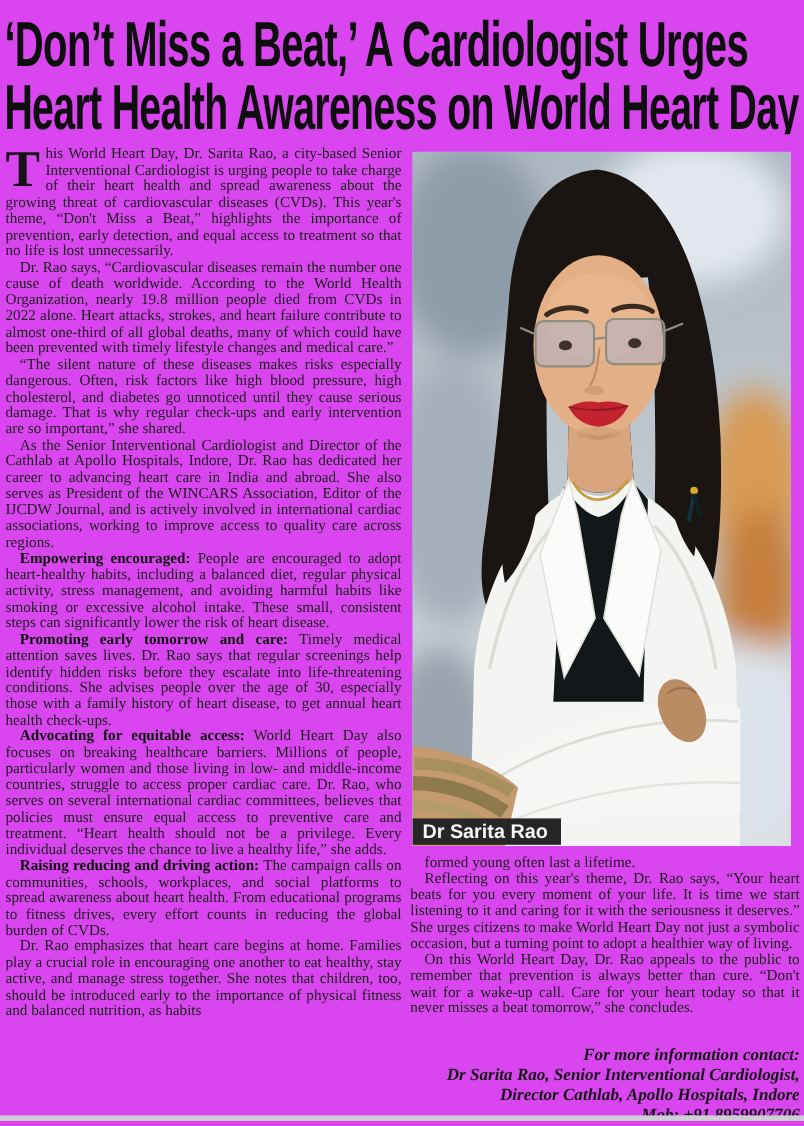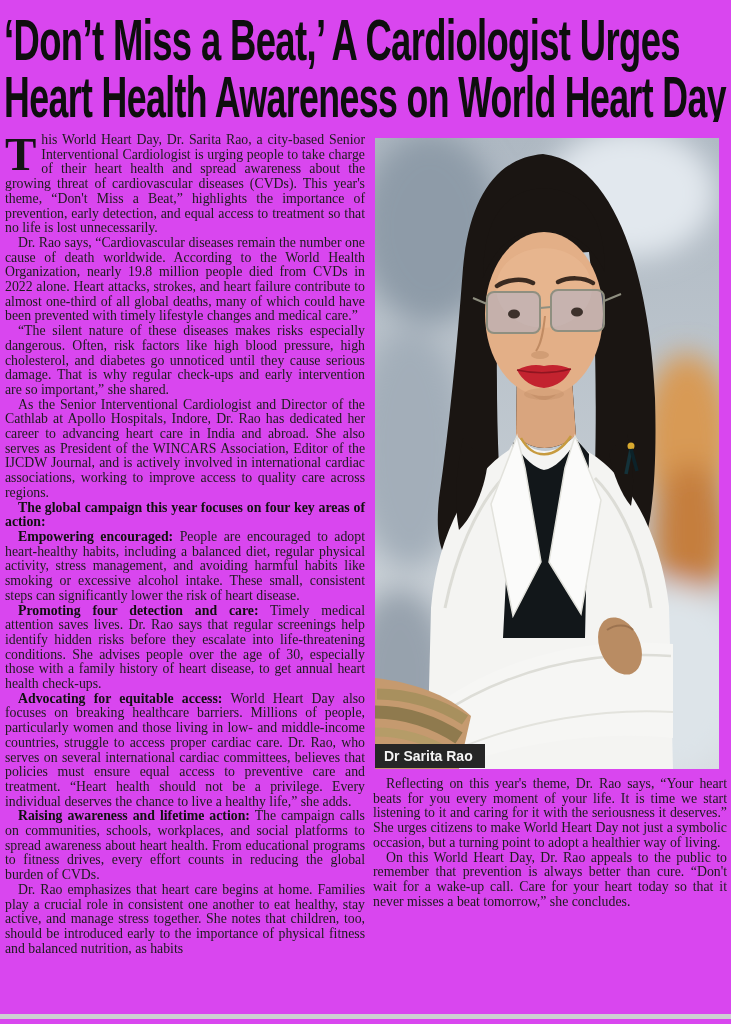--- a/index.html
+++ b/index.html
@@ -65,7 +65,6 @@
       <p class="para">Dr. Rao says, “Cardiovascular diseases remain the number one cause of death worldwide. According to the World Health Organization, nearly 19.8 million people died from CVDs in 2022 alone. Heart attacks, strokes, and heart failure contribute to almost one-third of all global deaths, many of which could have been prevented with timely lifestyle changes and medical care.”</p>
       <p class="para">“The silent nature of these diseases makes risks especially dangerous. Often, risk factors like high blood pressure, high cholesterol, and diabetes go unnoticed until they cause serious damage. That is why regular check-ups and early intervention are so important,” she shared.</p>
       <p class="para">As the Senior Interventional Cardiologist and Director of the Cathlab at Apollo Hospitals, Indore, Dr. Rao has dedicated her career to advancing heart care in India and abroad. She also serves as President of the WINCARS Association, Editor of the IJCDW Journal, and is actively involved in international cardiac associations, working to improve access to quality care across regions.</p>
-      <p class="para"><span class="lead">The global campaign this year focuses on four key areas of action:</span></p>
       <p class="para"><span class="lead">Empowering encouraged:</span> People are encouraged to adopt heart-healthy habits, including a balanced diet, regular physical activity, stress management, and avoiding harmful habits like smoking or excessive alcohol intake. These small, consistent steps can significantly lower the risk of heart disease.</p>
       <p class="para"><span class="lead">Promoting four detection and care:</span> Timely medical attention saves lives. Dr. Rao says that regular screenings help identify hidden risks before they escalate into life-threatening conditions. She advises people over the age of 30, especially those with a family history of heart disease, to get annual heart health check-ups.</p>
       <p class="para"><span class="lead">Advocating for equitable access:</span> World Heart Day also focuses on breaking healthcare barriers. Millions of people, particularly women and those living in low- and middle-income countries, struggle to access proper cardiac care. Dr. Rao, who serves on several international cardiac committees, believes that policies must ensure equal access to preventive care and treatment. “Heart health should not be a privilege. Every individual deserves the chance to live a healthy life,” she adds.</p>

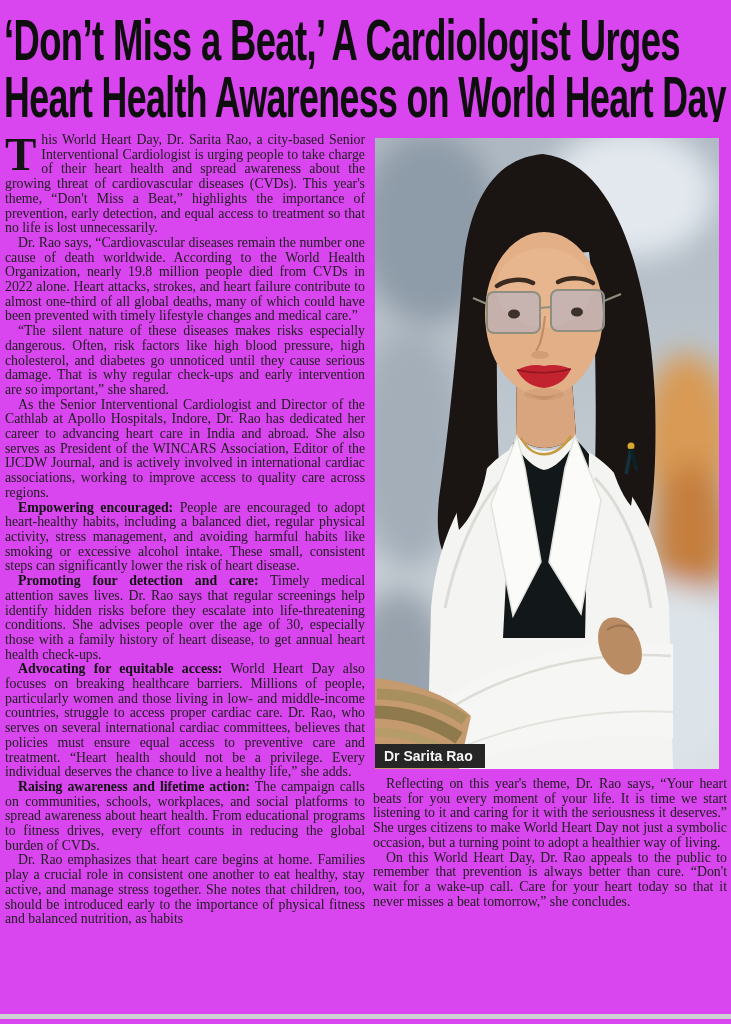--- a/index.html
+++ b/index.html
@@ -66,7 +66,7 @@
       <p class="para">“The silent nature of these diseases makes risks especially dangerous. Often, risk factors like high blood pressure, high cholesterol, and diabetes go unnoticed until they cause serious damage. That is why regular check-ups and early intervention are so important,” she shared.</p>
       <p class="para">As the Senior Interventional Cardiologist and Director of the Cathlab at Apollo Hospitals, Indore, Dr. Rao has dedicated her career to advancing heart care in India and abroad. She also serves as President of the WINCARS Association, Editor of the IJCDW Journal, and is actively involved in international cardiac associations, working to improve access to quality care across regions.</p>
       <p class="para"><span class="lead">Empowering encouraged:</span> People are encouraged to adopt heart-healthy habits, including a balanced diet, regular physical activity, stress management, and avoiding harmful habits like smoking or excessive alcohol intake. These small, consistent steps can significantly lower the risk of heart disease.</p>
-      <p class="para"><span class="lead">Promoting four detection and care:</span> Timely medical attention saves lives. Dr. Rao says that regular screenings help identify hidden risks before they escalate into life-threatening conditions. She advises people over the age of 30, especially those with a family history of heart disease, to get annual heart health check-ups.</p>
+      <p class="para"><span class="lead">Promoting early tomorrow and care:</span> Timely medical attention saves lives. Dr. Rao says that regular screenings help identify hidden risks before they escalate into life-threatening conditions. She advises people over the age of 30, especially those with a family history of heart disease, to get annual heart health check-ups.</p>
       <p class="para"><span class="lead">Advocating for equitable access:</span> World Heart Day also focuses on breaking healthcare barriers. Millions of people, particularly women and those living in low- and middle-income countries, struggle to access proper cardiac care. Dr. Rao, who serves on several international cardiac committees, believes that policies must ensure equal access to preventive care and treatment. “Heart health should not be a privilege. Every individual deserves the chance to live a healthy life,” she adds.</p>
       <p class="para"><span class="lead">Raising awareness and lifetime action:</span> The campaign calls on communities, schools, workplaces, and social platforms to spread awareness about heart health. From educational programs to fitness drives, every effort counts in reducing the global burden of CVDs.</p>
       <p class="para">Dr. Rao emphasizes that heart care begins at home. Families play a crucial role in consistent one another to eat healthy, stay active, and manage stress together. She notes that children, too, should be introduced early to the importance of physical fitness and balanced nutrition, as habits</p>

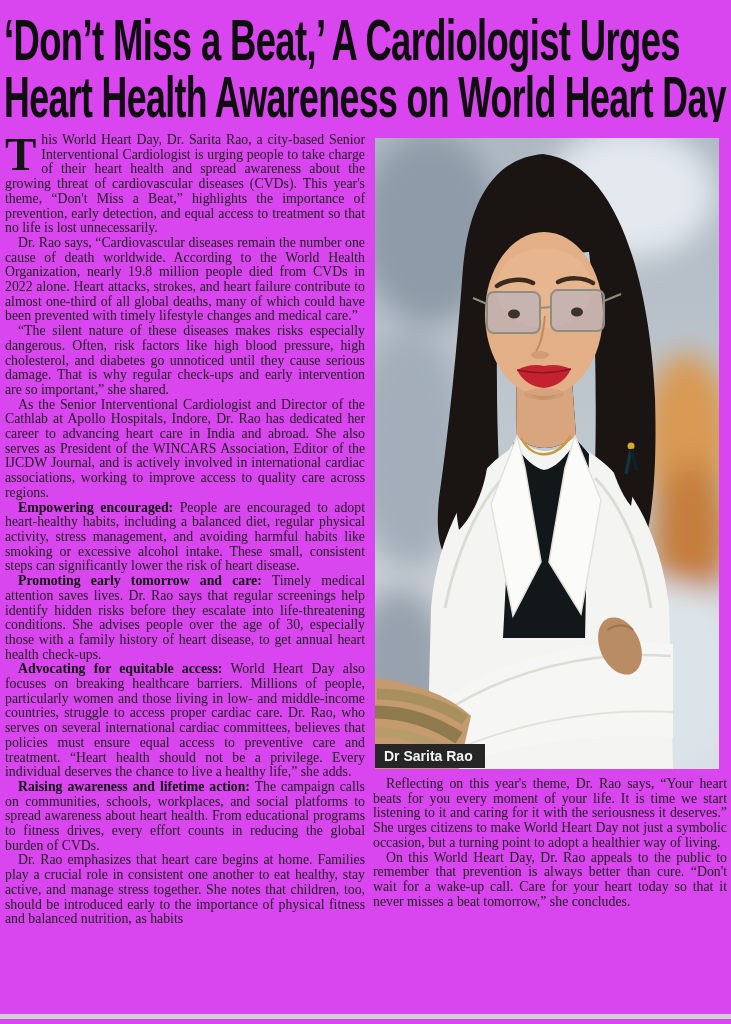--- a/index.html
+++ b/index.html
@@ -35,7 +35,7 @@
   .caption{
     position:absolute;left:0;bottom:1px;background:#262626;color:#f5f5f5;
     font-family:"Liberation Sans",sans-serif;font-weight:bold;
-    font-size:14px;line-height:14px;padding:5px 12px 5px 9px;
+    font-size:18px;line-height:14px;padding:5px 12px 5px 9px;
   }
   
   .contact{

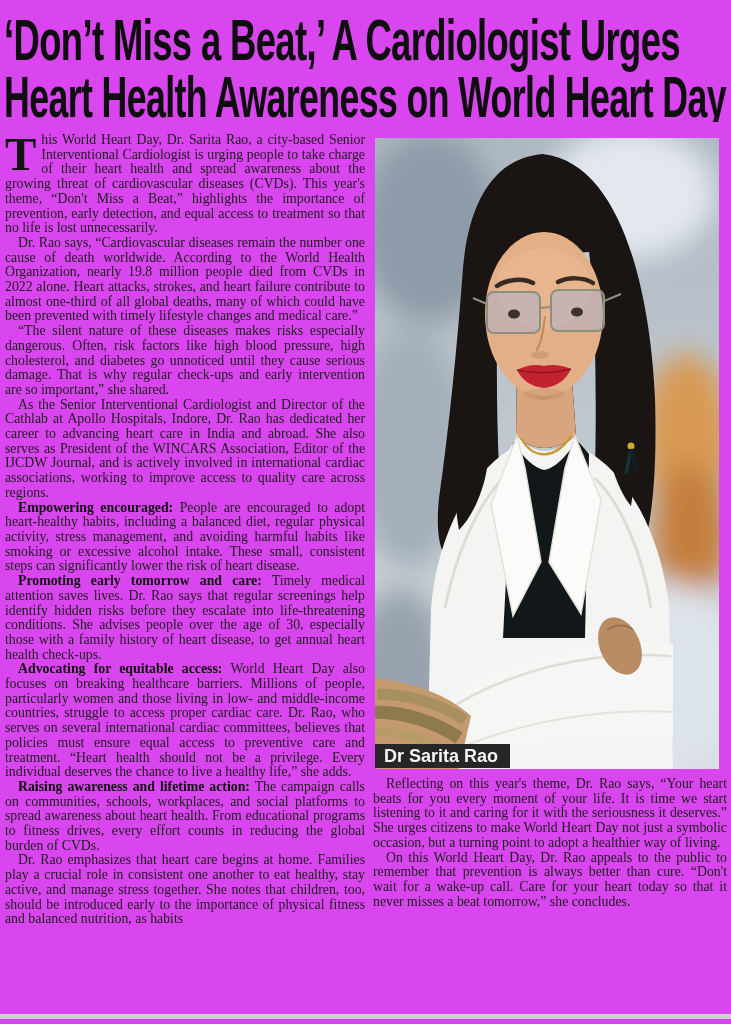--- a/index.html
+++ b/index.html
@@ -68,7 +68,7 @@
       <p class="para"><span class="lead">Empowering encouraged:</span> People are encouraged to adopt heart-healthy habits, including a balanced diet, regular physical activity, stress management, and avoiding harmful habits like smoking or excessive alcohol intake. These small, consistent steps can significantly lower the risk of heart disease.</p>
       <p class="para"><span class="lead">Promoting early tomorrow and care:</span> Timely medical attention saves lives. Dr. Rao says that regular screenings help identify hidden risks before they escalate into life-threatening conditions. She advises people over the age of 30, especially those with a family history of heart disease, to get annual heart health check-ups.</p>
       <p class="para"><span class="lead">Advocating for equitable access:</span> World Heart Day also focuses on breaking healthcare barriers. Millions of people, particularly women and those living in low- and middle-income countries, struggle to access proper cardiac care. Dr. Rao, who serves on several international cardiac committees, believes that policies must ensure equal access to preventive care and treatment. “Heart health should not be a privilege. Every individual deserves the chance to live a healthy life,” she adds.</p>
-      <p class="para"><span class="lead">Raising awareness and lifetime action:</span> The campaign calls on communities, schools, workplaces, and social platforms to spread awareness about heart health. From educational programs to fitness drives, every effort counts in reducing the global burden of CVDs.</p>
+      <p class="para"><span class="lead">Raising reducing and driving action:</span> The campaign calls on communities, schools, workplaces, and social platforms to spread awareness about heart health. From educational programs to fitness drives, every effort counts in reducing the global burden of CVDs.</p>
       <p class="para">Dr. Rao emphasizes that heart care begins at home. Families play a crucial role in consistent one another to eat healthy, stay active, and manage stress together. She notes that children, too, should be introduced early to the importance of physical fitness and balanced nutrition, as habits</p>
     </div>
 

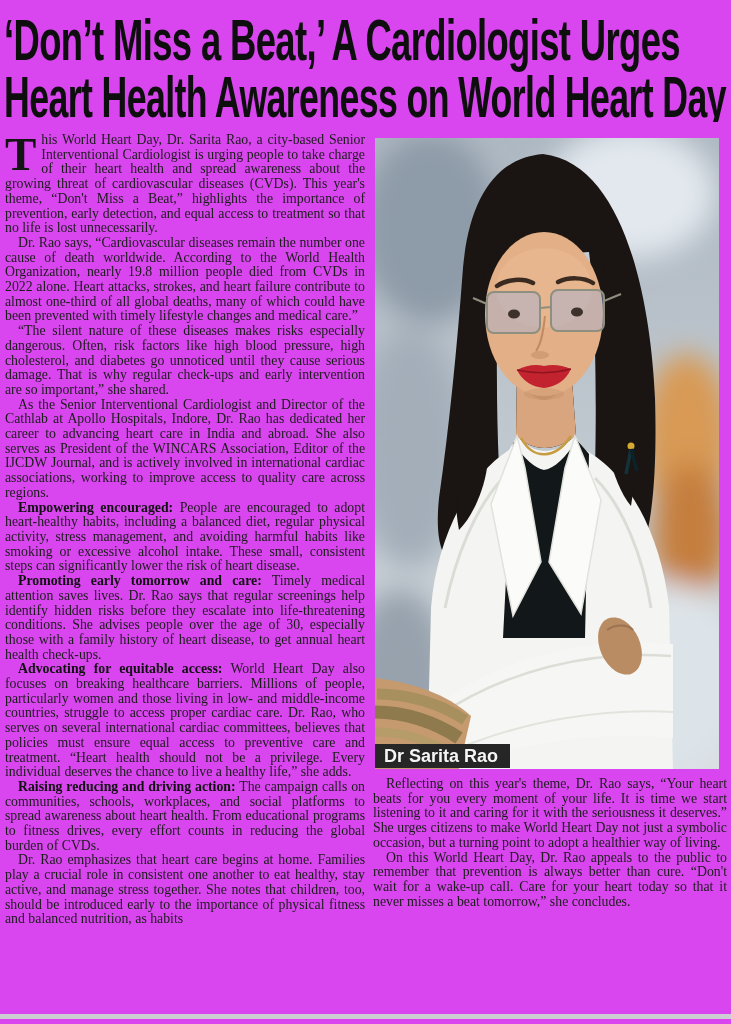--- a/index.html
+++ b/index.html
@@ -172,6 +172,7 @@
   </div>
 
   <div class="col-right">
+      <p class="para">formed young often last a lifetime.</p>
       <p class="para">Reflecting on this year's theme, Dr. Rao says, “Your heart beats for you every moment of your life. It is time we start listening to it and caring for it with the seriousness it deserves.” She urges citizens to make World Heart Day not just a symbolic occasion, but a turning point to adopt a healthier way of living.</p>
       <p class="para">On this World Heart Day, Dr. Rao appeals to the public to remember that prevention is always better than cure. “Don't wait for a wake-up call. Care for your heart today so that it never misses a beat tomorrow,” she concludes.</p>
     </div>

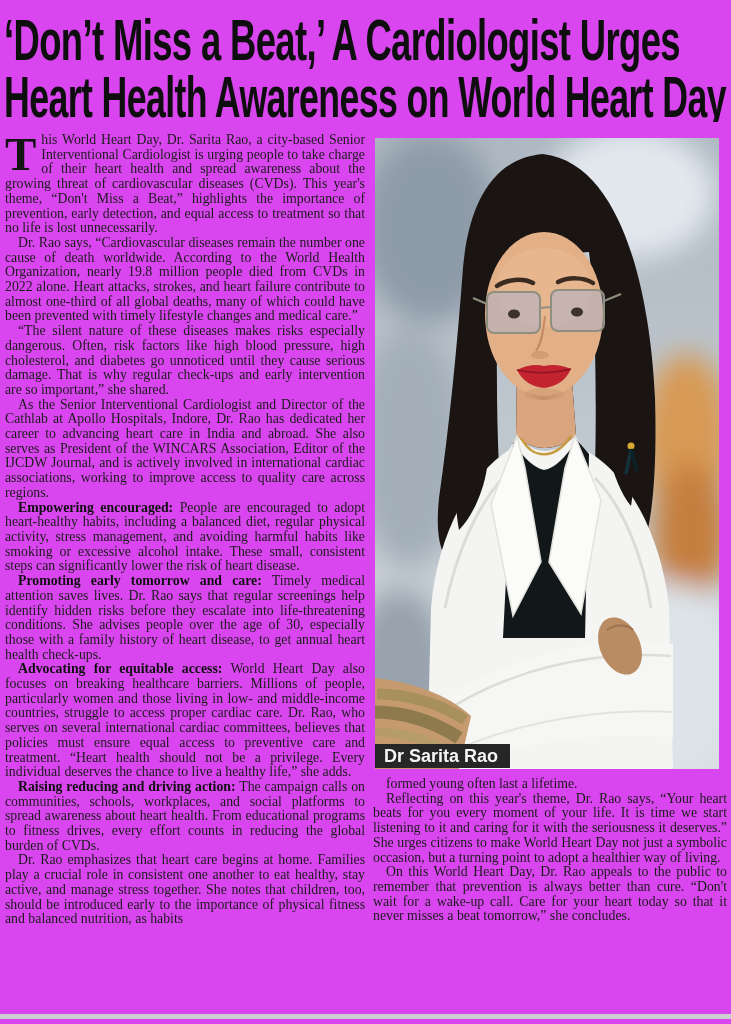--- a/index.html
+++ b/index.html
@@ -69,7 +69,7 @@
       <p class="para"><span class="lead">Promoting early tomorrow and care:</span> Timely medical attention saves lives. Dr. Rao says that regular screenings help identify hidden risks before they escalate into life-threatening conditions. She advises people over the age of 30, especially those with a family history of heart disease, to get annual heart health check-ups.</p>
       <p class="para"><span class="lead">Advocating for equitable access:</span> World Heart Day also focuses on breaking healthcare barriers. Millions of people, particularly women and those living in low- and middle-income countries, struggle to access proper cardiac care. Dr. Rao, who serves on several international cardiac committees, believes that policies must ensure equal access to preventive care and treatment. “Heart health should not be a privilege. Every individual deserves the chance to live a healthy life,” she adds.</p>
       <p class="para"><span class="lead">Raising reducing and driving action:</span> The campaign calls on communities, schools, workplaces, and social platforms to spread awareness about heart health. From educational programs to fitness drives, every effort counts in reducing the global burden of CVDs.</p>
-      <p class="para">Dr. Rao emphasizes that heart care begins at home. Families play a crucial role in consistent one another to eat healthy, stay active, and manage stress together. She notes that children, too, should be introduced early to the importance of physical fitness and balanced nutrition, as habits</p>
+      <p class="para">Dr. Rao emphasizes that heart care begins at home. Families play a crucial role in encouraging one another to eat healthy, stay active, and manage stress together. She notes that children, too, should be introduced early to the importance of physical fitness and balanced nutrition, as habits</p>
     </div>
 
   <div class="photo">

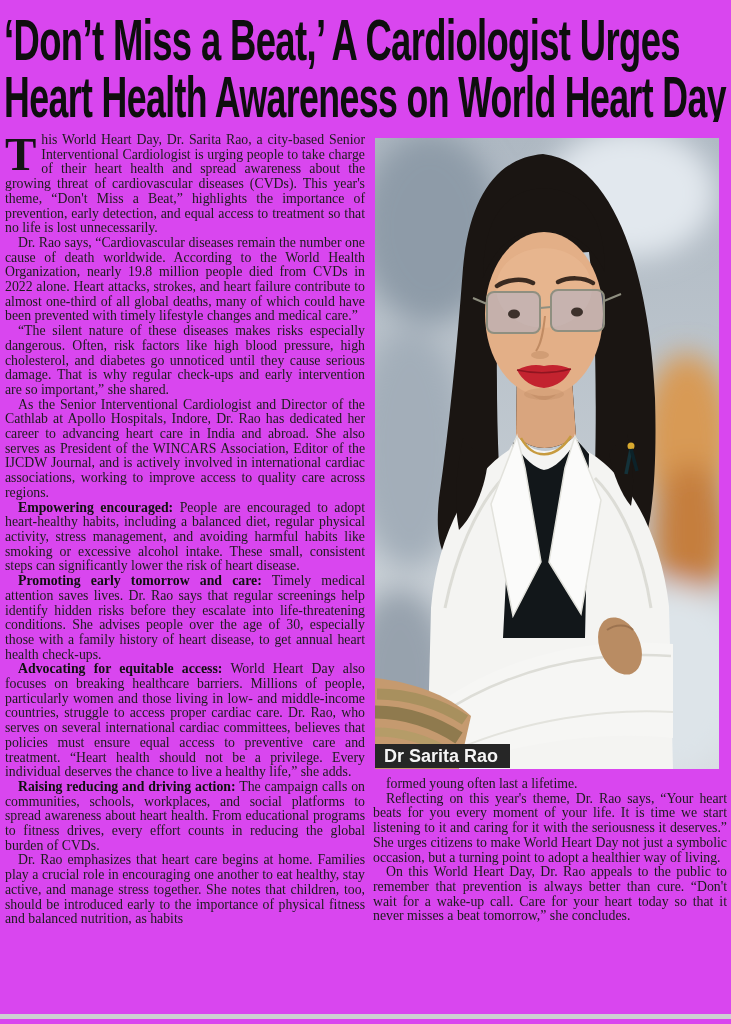--- a/index.html
+++ b/index.html
@@ -177,6 +177,12 @@
       <p class="para">On this World Heart Day, Dr. Rao appeals to the public to remember that prevention is always better than cure. “Don't wait for a wake-up call. Care for your heart today so that it never misses a beat tomorrow,” she concludes.</p>
     </div>
 
+  <div class="contact">
+    <div>For more information contact:</div>
+    <div>Dr Sarita Rao, Senior Interventional Cardiologist,</div>
+    <div>Director Cathlab, Apollo Hospitals, Indore</div>
+    <div>Mob: +91 8959907706</div>
+  </div>
 
   <div class="page-edge"></div>
 </div>

